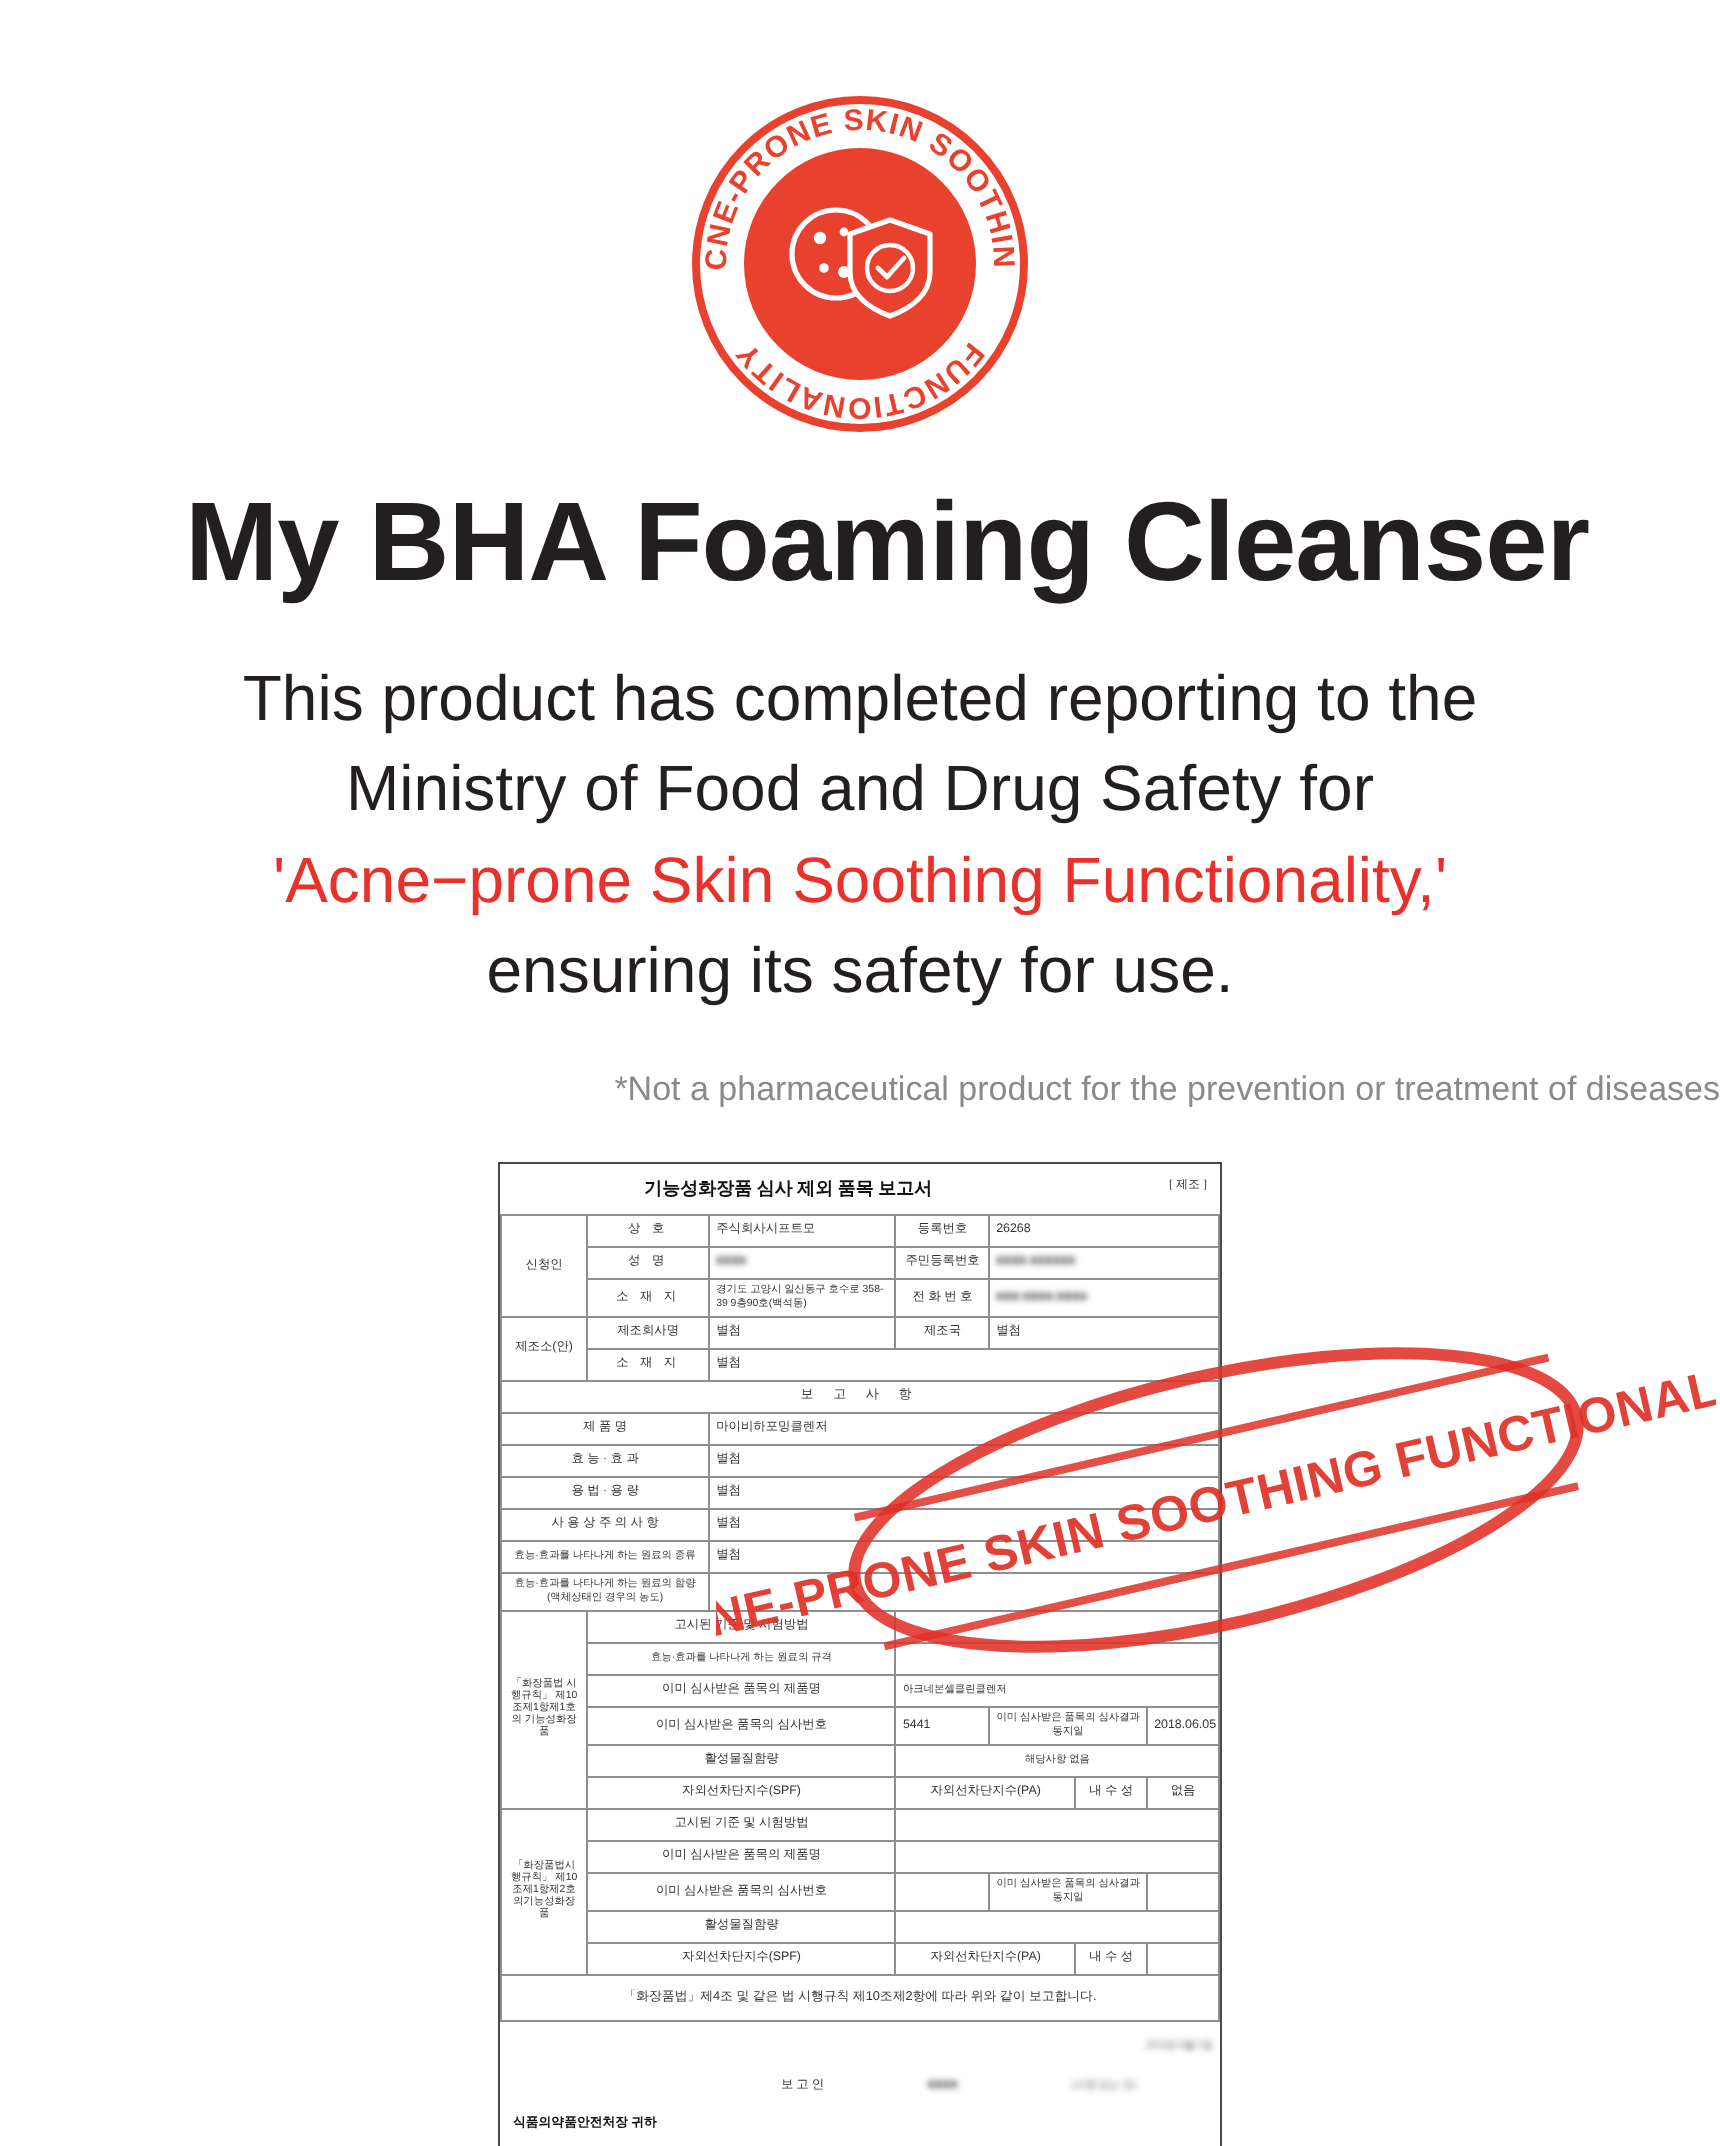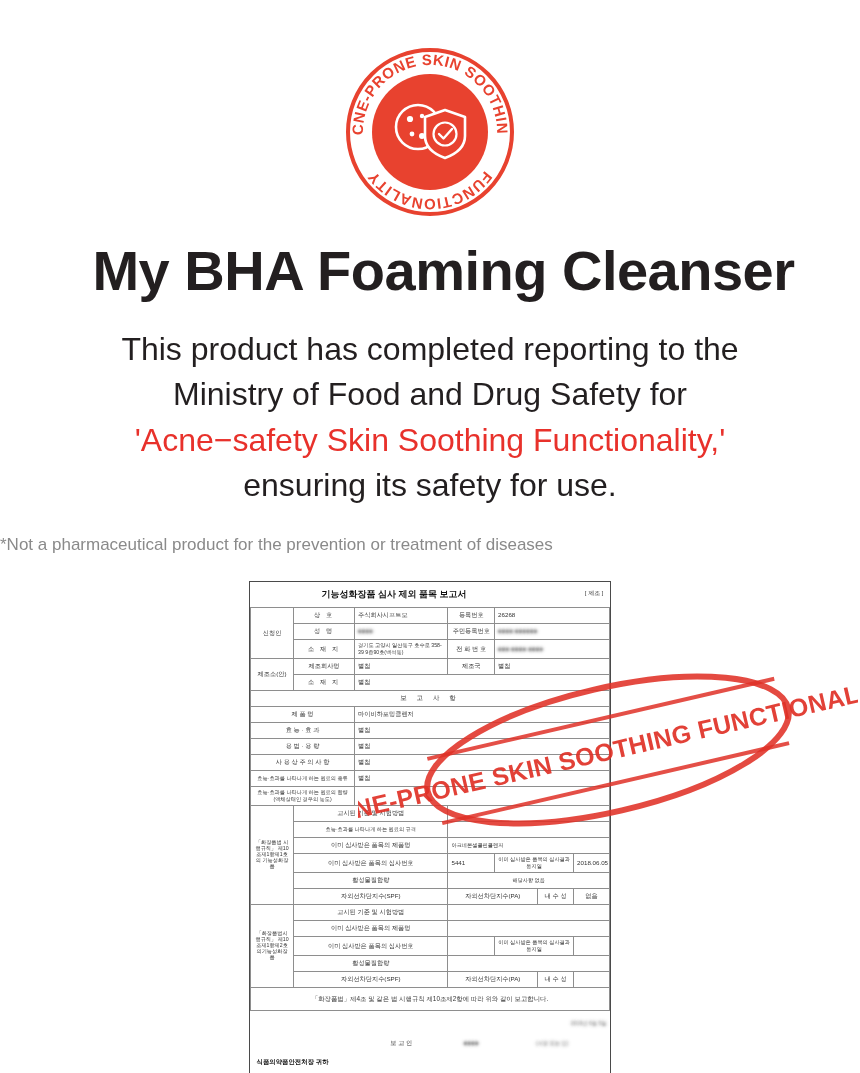--- a/index.html
+++ b/index.html
@@ -184,7 +184,7 @@
 <div class="desc">
   <div>This product has completed reporting to the</div>
   <div>Ministry of Food and Drug Safety for</div>
-  <div class="hl">'Acne−safety Skin Soothing Functionality,'</div>
+  <div class="hl">'Acne−prone Skin Soothing Functionality,'</div>
   <div>ensuring its safety for use.</div>
 </div>
 

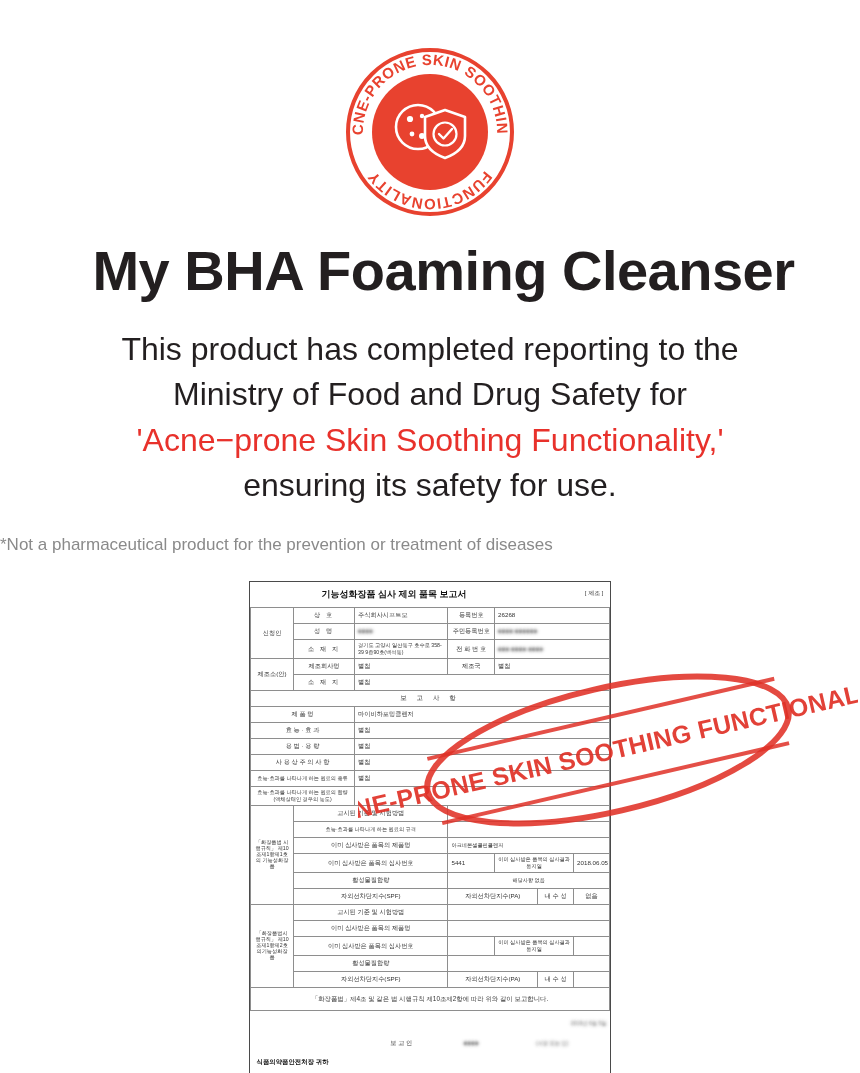--- a/index.html
+++ b/index.html
@@ -56,7 +56,7 @@
 
   
   .disclaimer {
-    text-align: left;
+    text-align: right;
     font-size: 17px;
     color: #8a8a8a;
     margin-top: 26px;

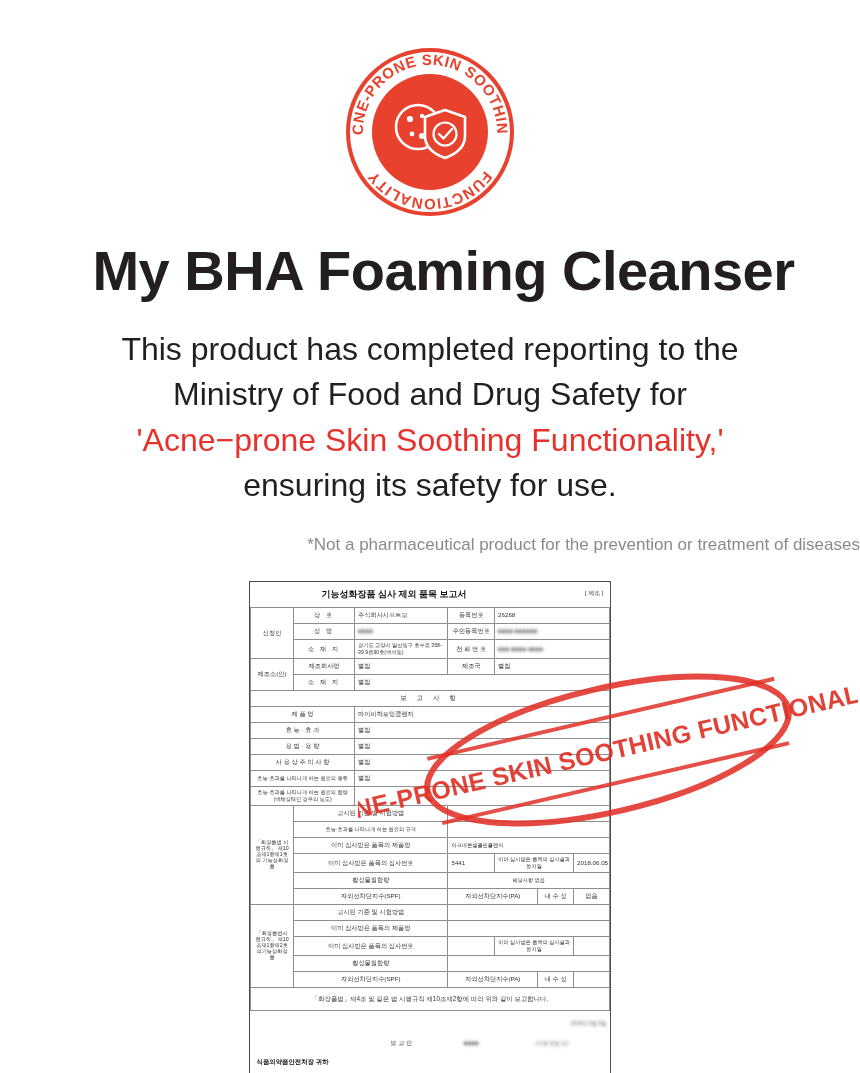--- a/index.html
+++ b/index.html
@@ -91,7 +91,7 @@
     vertical-align: middle;
     height: 10px;
   }
-  .doc .nb { border: none; }
+  .doc .nb { border: none; font-family: Liberation Serif, serif; }
   .c { text-align: center; }
   .l { text-align: left; }
   .r { text-align: right; }

